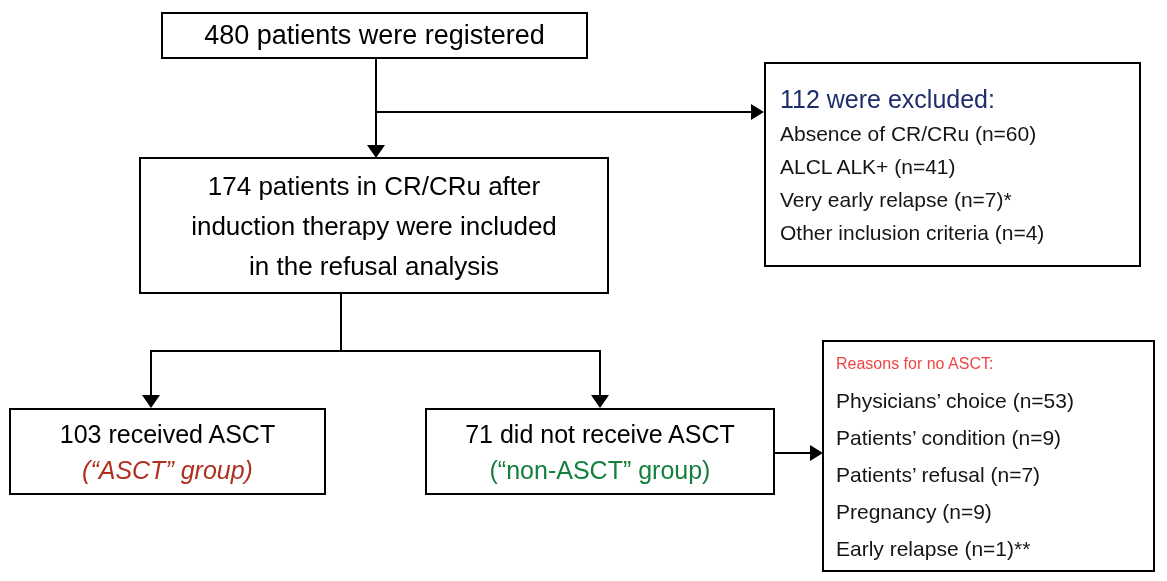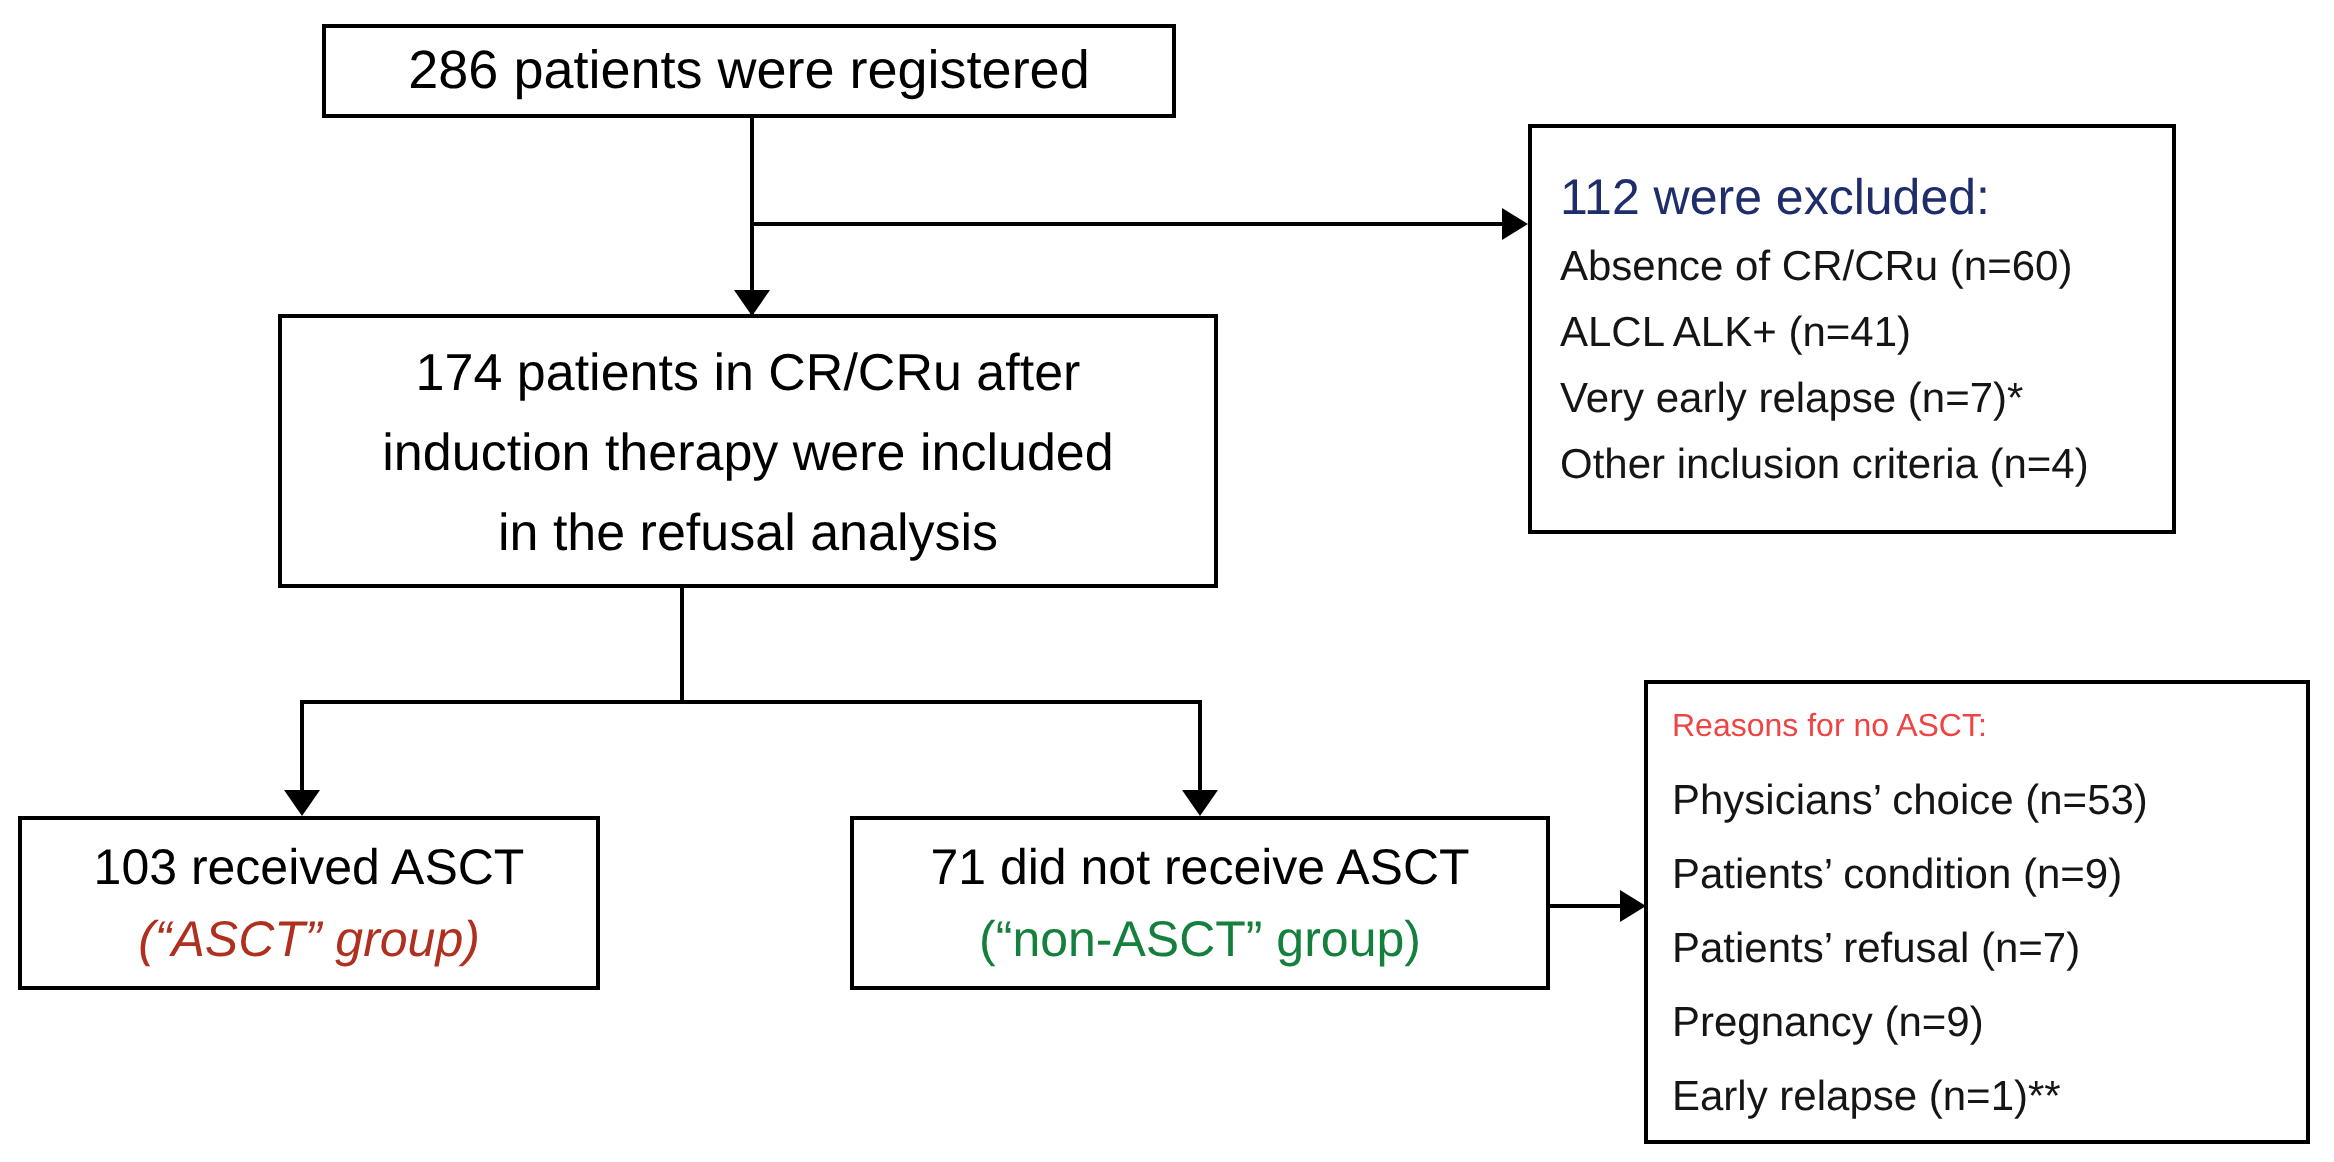--- a/index.html
+++ b/index.html
@@ -114,7 +114,7 @@
   <div class="arrow-right" style="left:810px;top:445px;"></div>
 
   <div class="box centered" id="box-registered">
-    <div class="t">286 patients were registered</div>
+    <div class="t">480 patients were registered</div>
   </div>
 
   <div class="box centered" id="box-included">

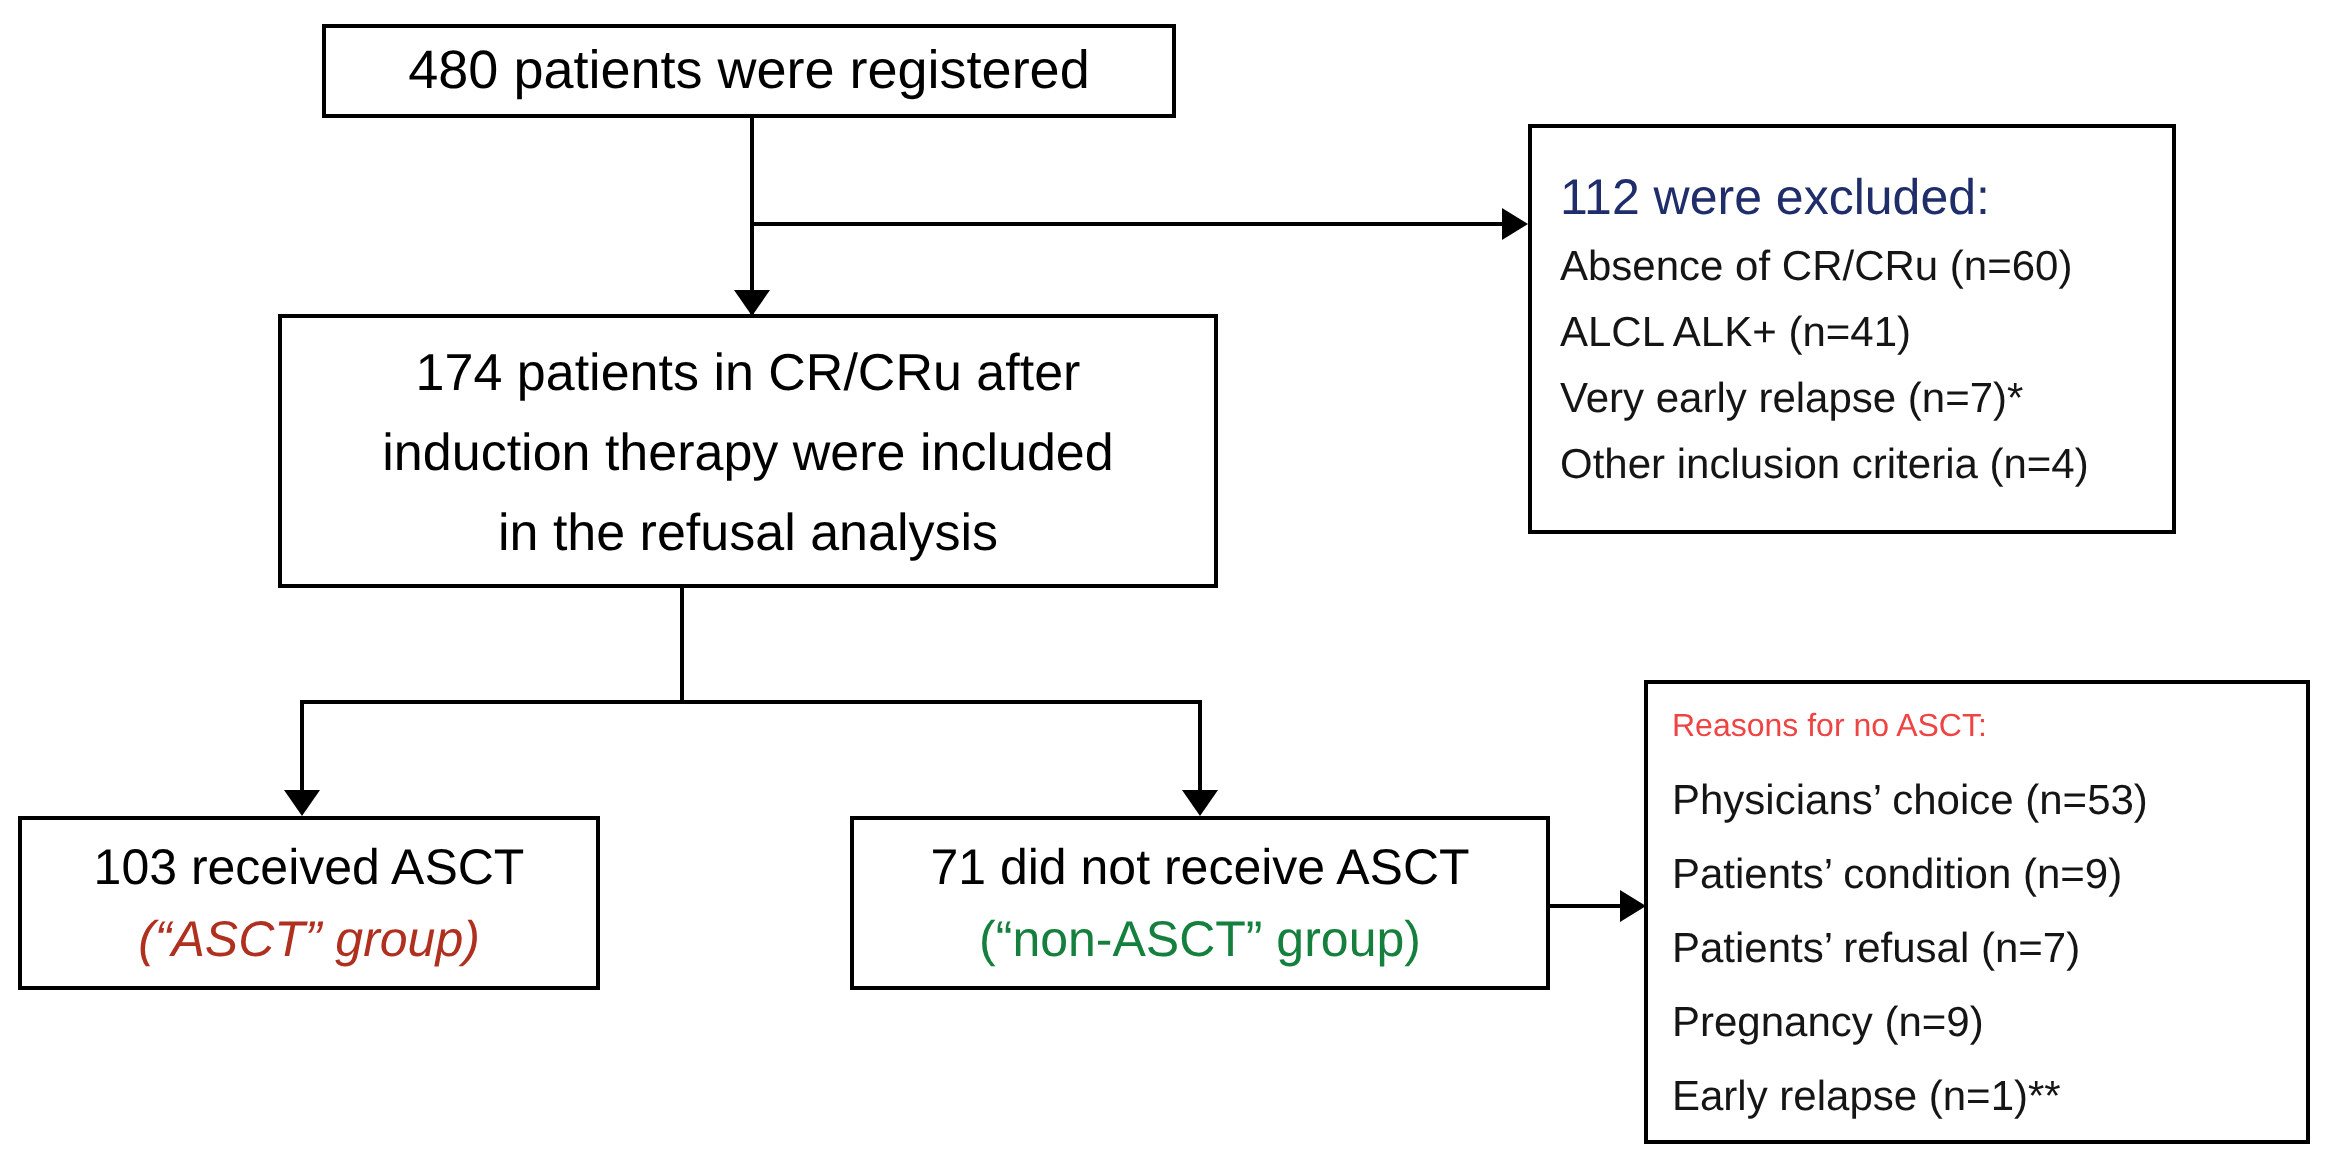--- a/index.html
+++ b/index.html
@@ -60,7 +60,7 @@
   #box-included .t{font-size:26px;line-height:40px;}
   
   #box-excluded{
-    left:764px;top:62px;width:324px;height:205px;
+    left:764px;top:62px;width:377px;height:205px;
     padding:6px 14px;
   }
   #box-excluded .hd{

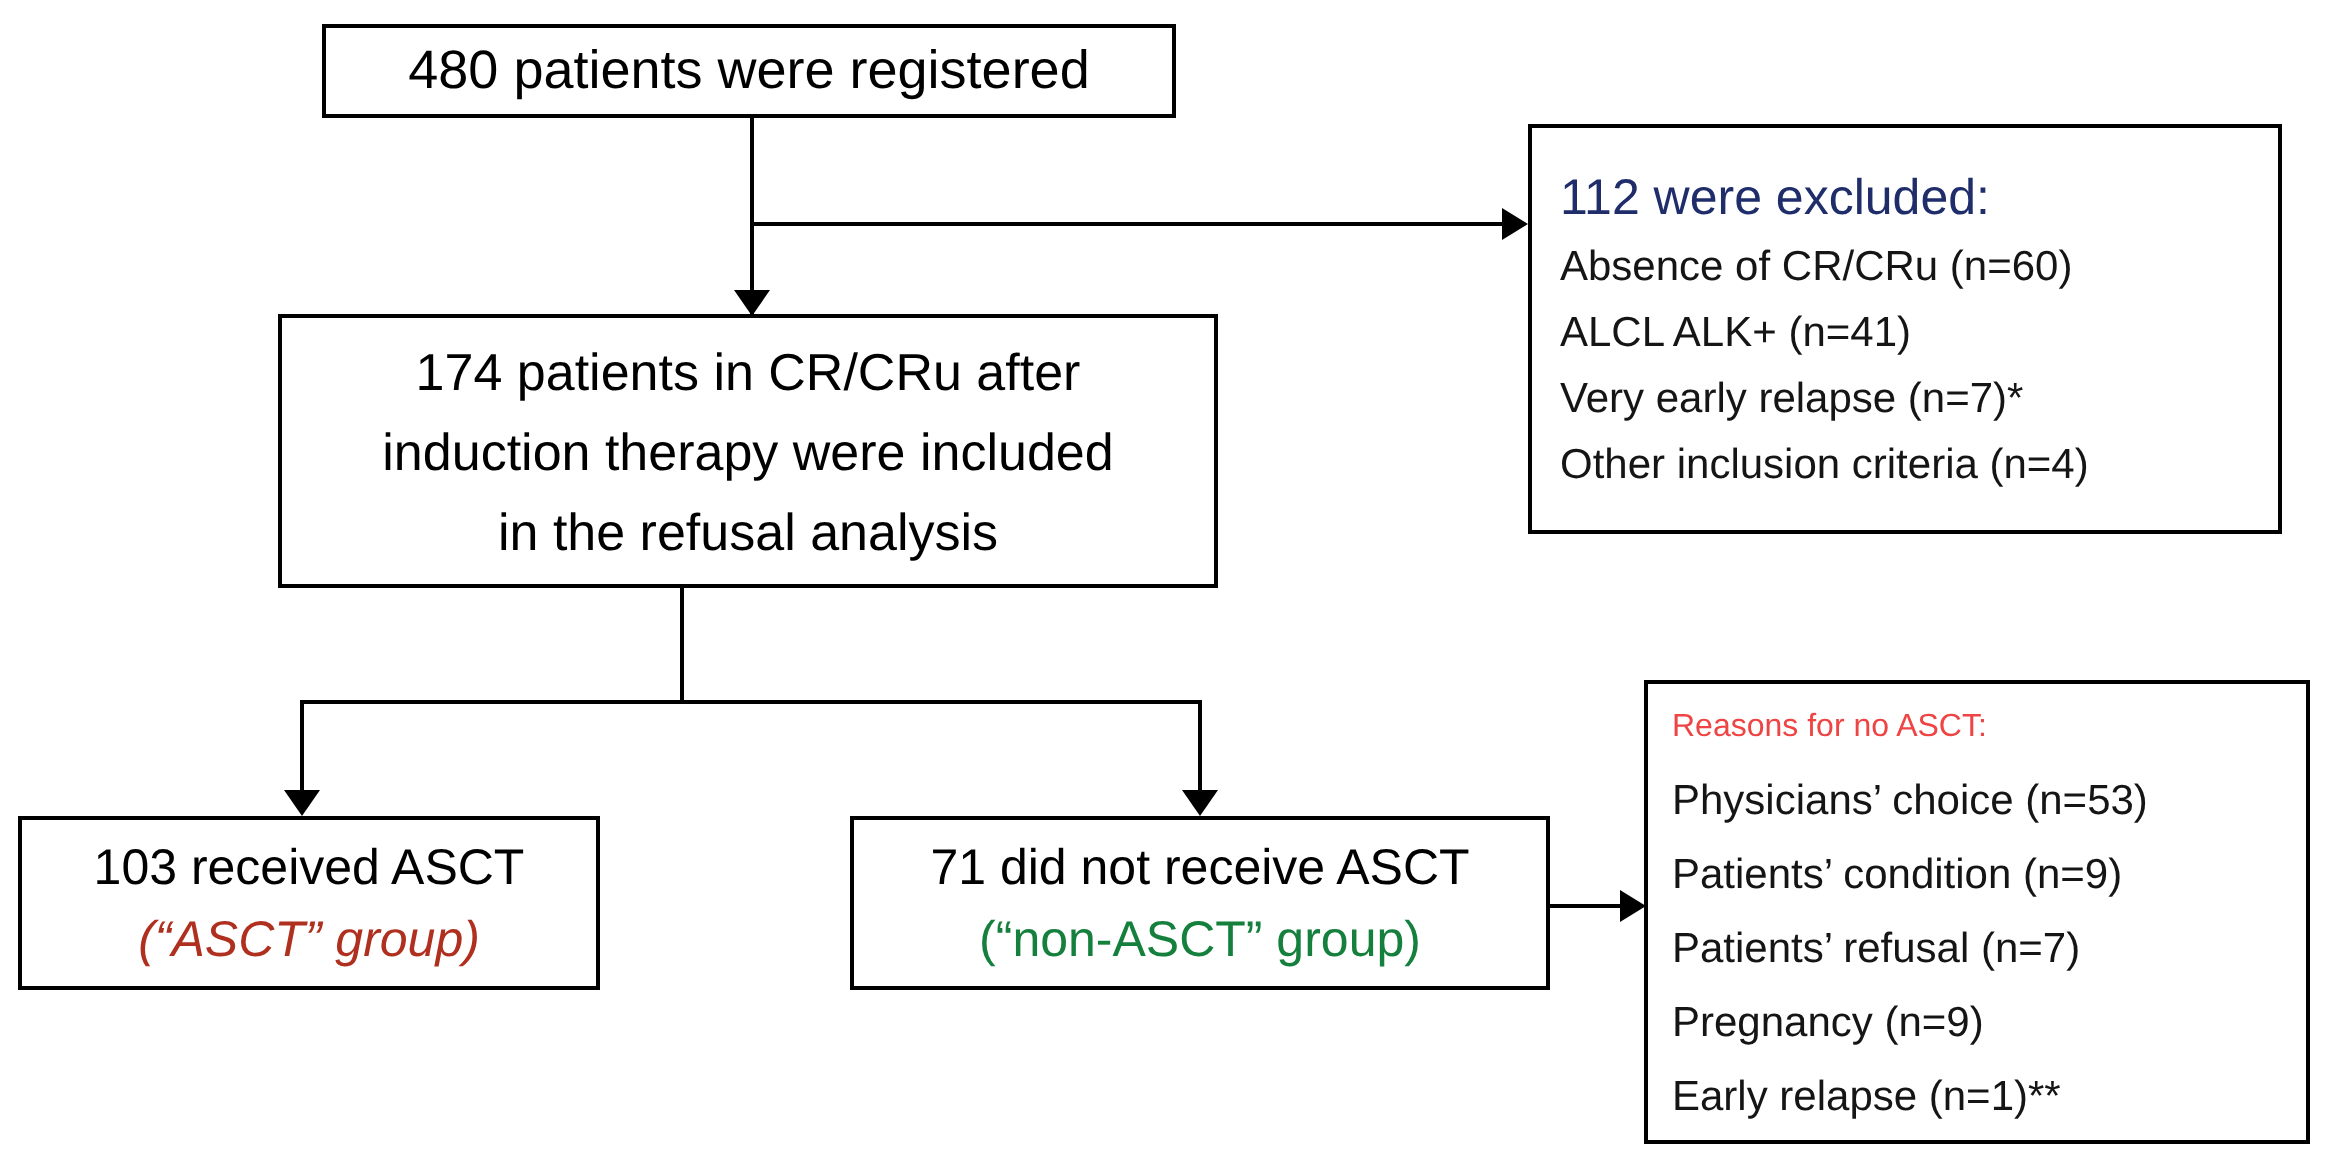--- a/index.html
+++ b/index.html
@@ -69,7 +69,7 @@
   #box-excluded .li{font-size:21px;line-height:33px;color:#151515;}
   
   #box-asct{
-    left:9px;top:408px;width:291px;height:87px;
+    left:9px;top:408px;width:317px;height:87px;
     padding:2px 7px;
   }
   #box-asct .l1{font-size:25px;line-height:36px;color:#000000;}

